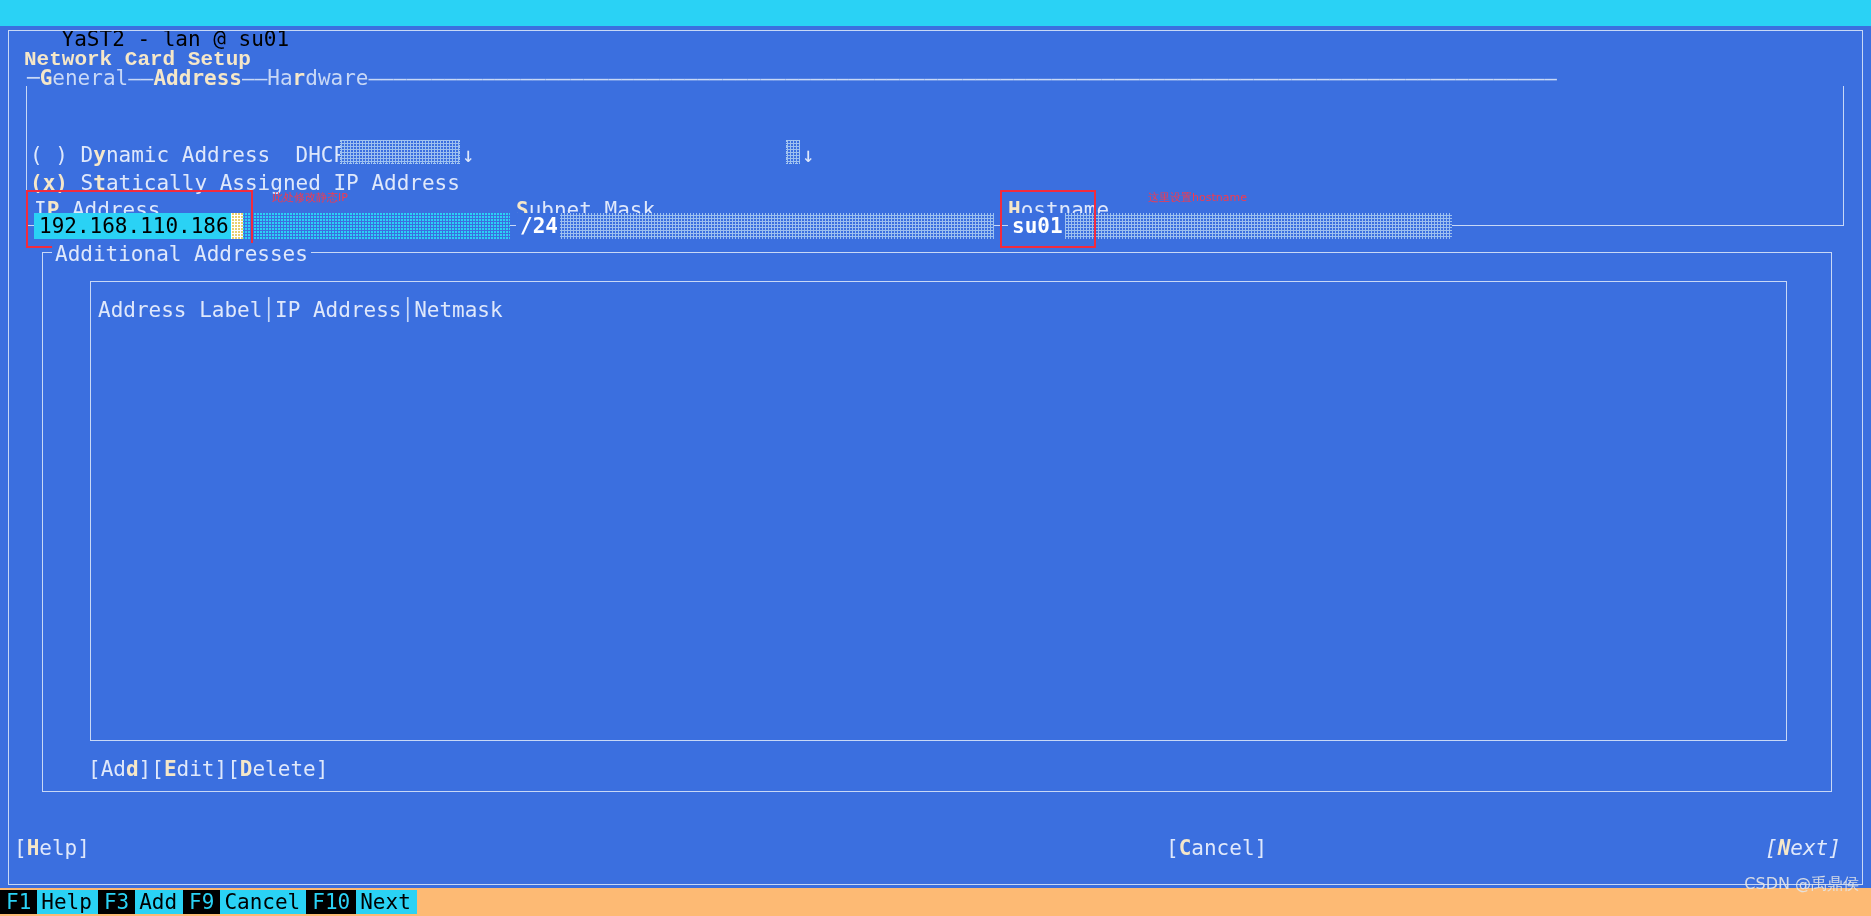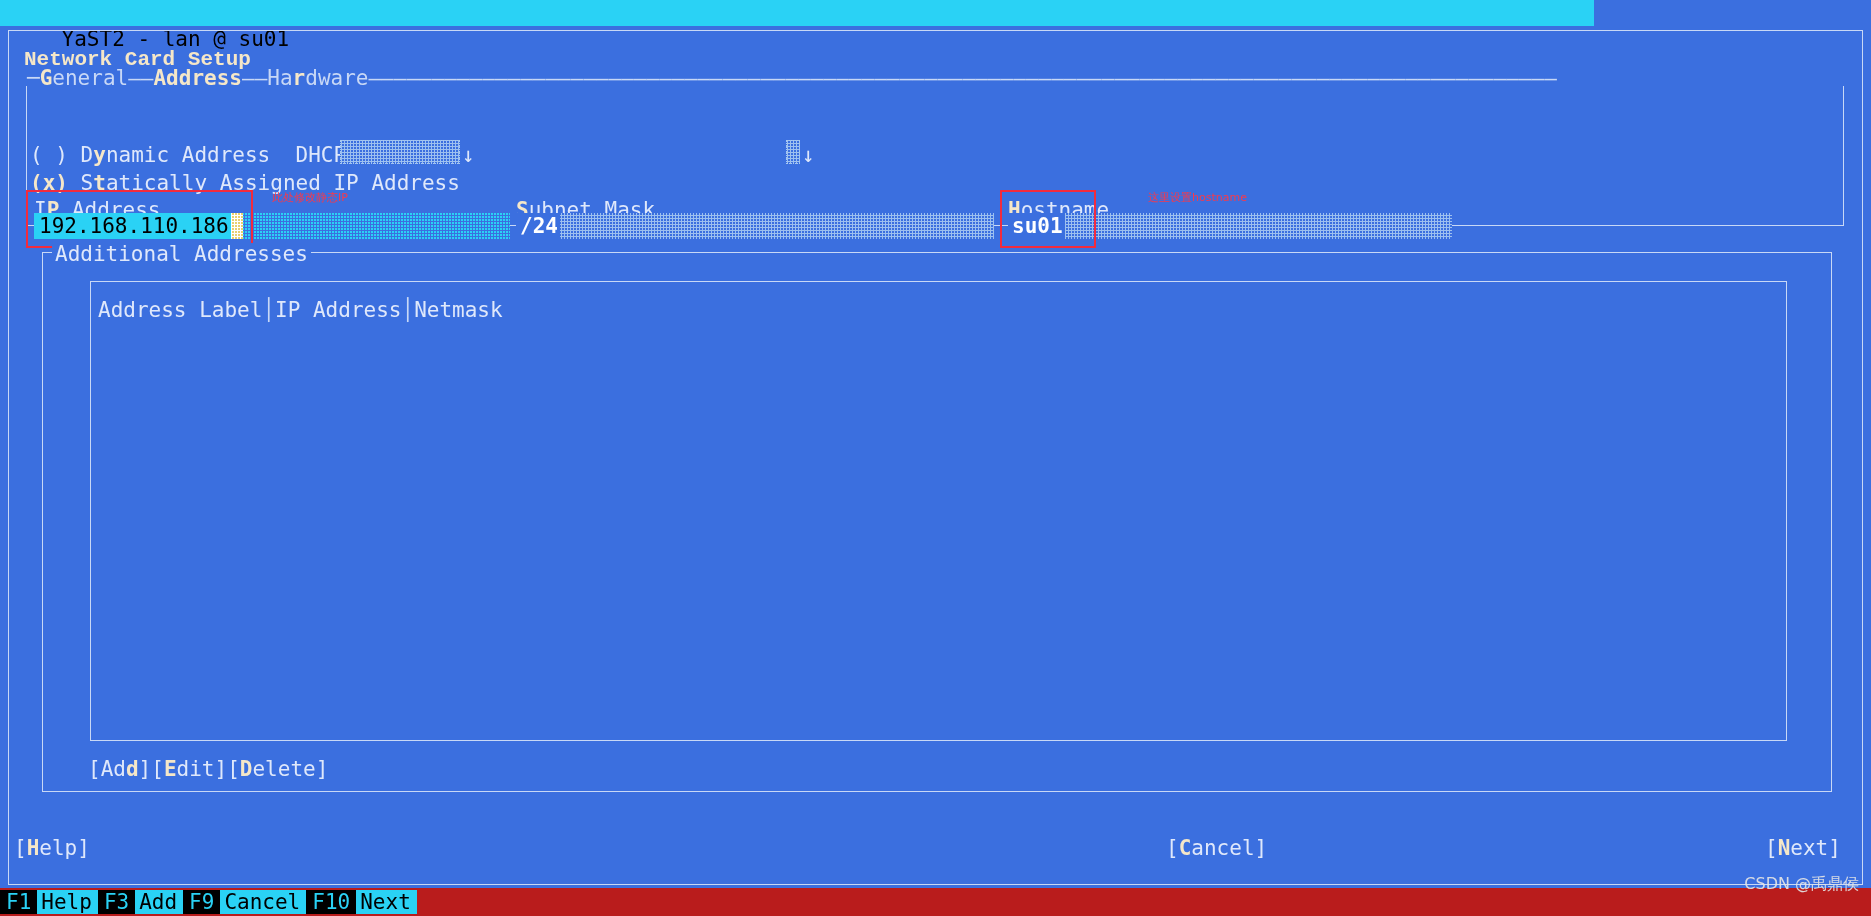--- a/index.html
+++ b/index.html
@@ -23,7 +23,7 @@
   
   .titlebar {
     position: absolute; left: 0; top: 0;
-    width: 1594px; height: 26px;
+    width: 1871px; height: 26px;
     background: #2ad2f5;
     color: #000000;
     font-size: 21px;

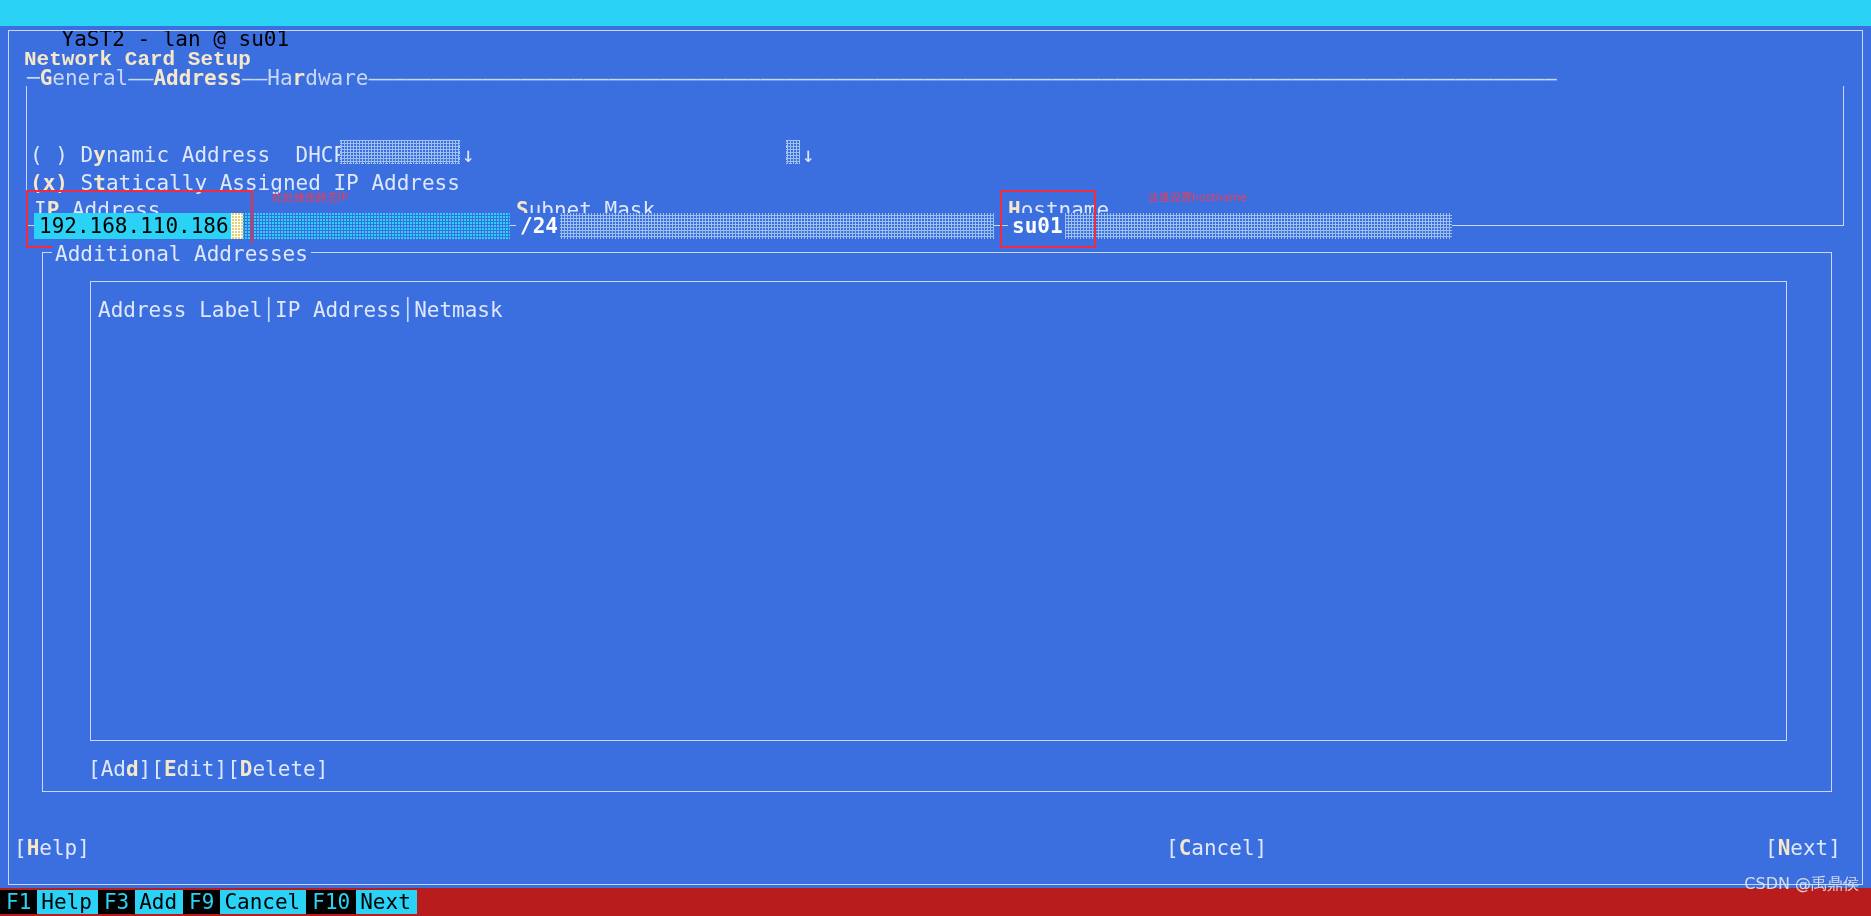--- a/index.html
+++ b/index.html
@@ -303,7 +303,7 @@
 
   <div class="bbtn" style="left:1166px; top:834px;"><span>[</span><span class="hk">C</span><span>ancel]</span></div>
 
-  <div class="bbtn" style="left:1765px; top:834px;"><span>[</span><span class="hk">N</span><span>ext]</span></div>
+  <div class="bbtn" style="left:1765px; top:834px;font-style:italic;"><span>[</span><span class="hk">N</span><span>ext]</span></div>
 
   <div class="fkeybar"><span class="k">F1</span><span class="l">Help</span><span class="k">F3</span><span class="l">Add</span><span class="k">F9</span><span class="l">Cancel</span><span class="k">F10</span><span class="l">Next</span></div>
 

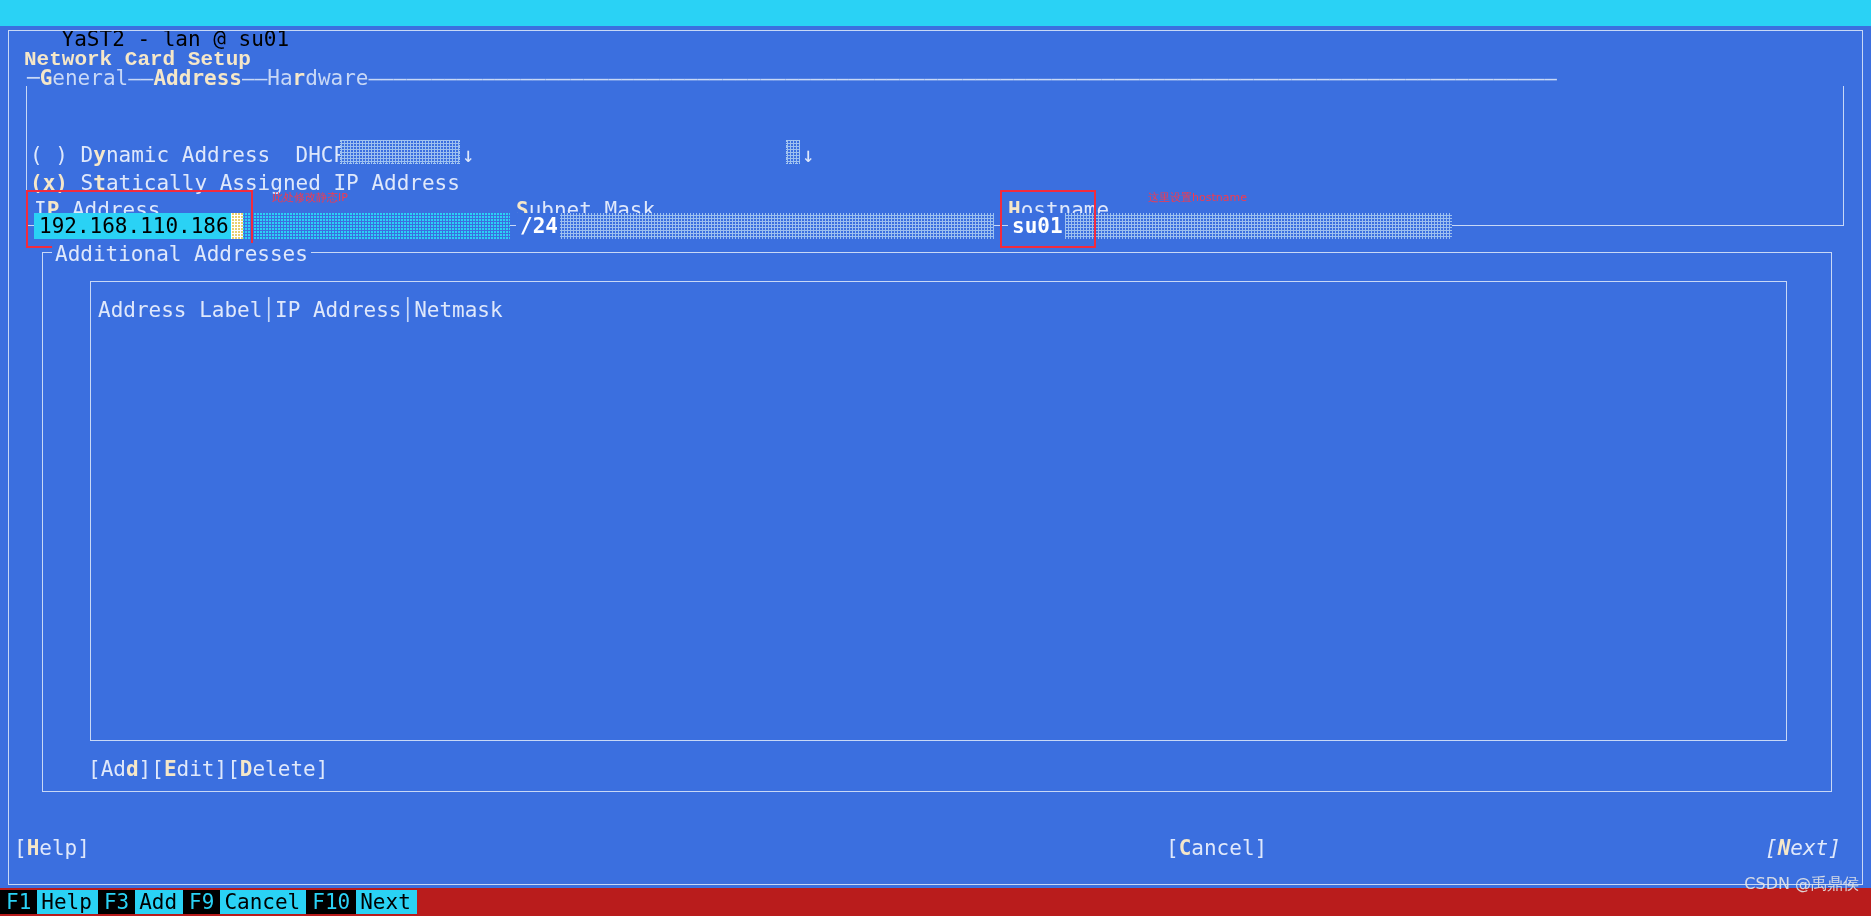--- a/index.html
+++ b/index.html
@@ -218,7 +218,7 @@
     position: absolute;
     left: 0; top: 888px;
     width: 1871px; height: 28px;
-    background: #b91c1c;
+    background: #fdba74;
     line-height: 28px;
     font-size: 21px;
     white-space: pre;

